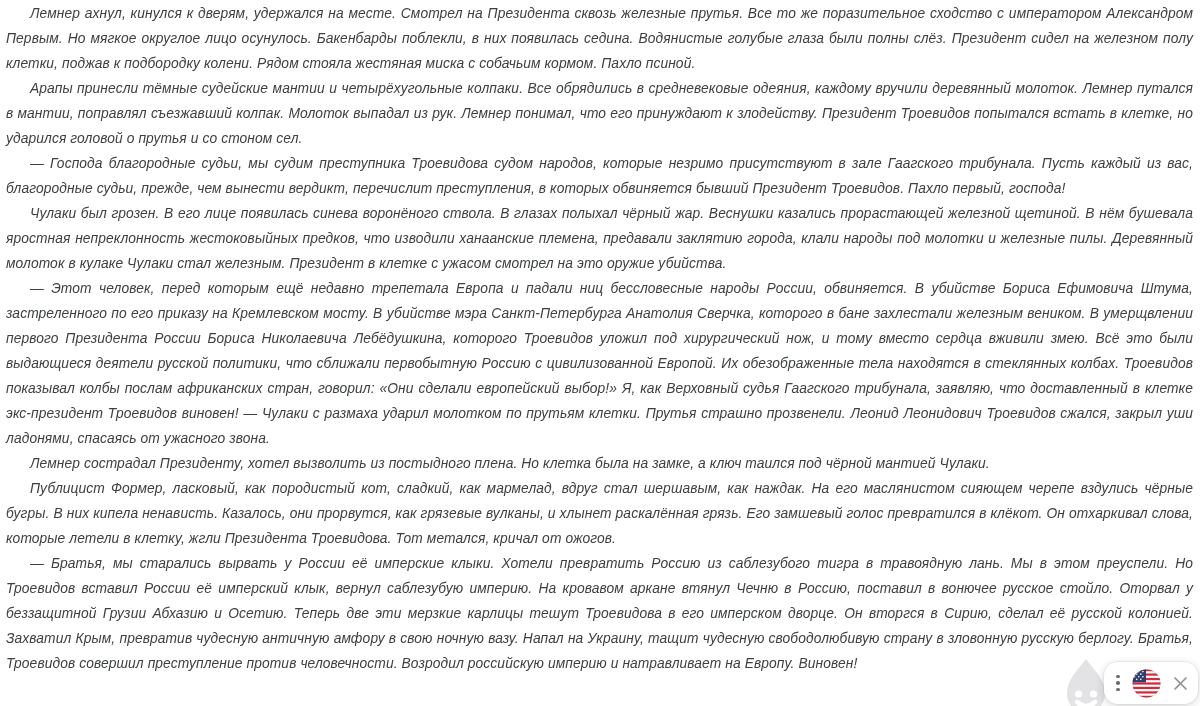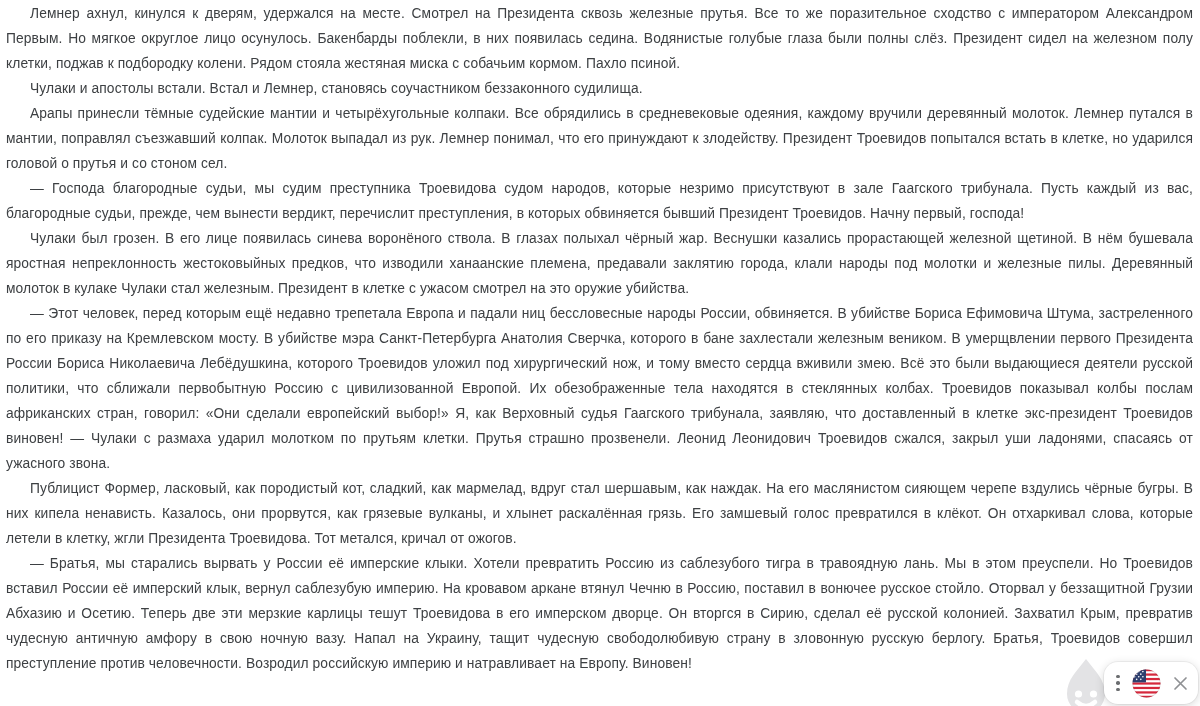--- a/index.html
+++ b/index.html
@@ -15,7 +15,7 @@
     text-align:justify;
     letter-spacing:0.1px;
   }
-  .article p{margin:0;text-indent:24px;}
+  .article p{margin:0;text-indent:24px;font-style:italic;}
   
   .mascot{
     position:fixed;right:90px;bottom:-10px;width:48px;height:58px;z-index:1;

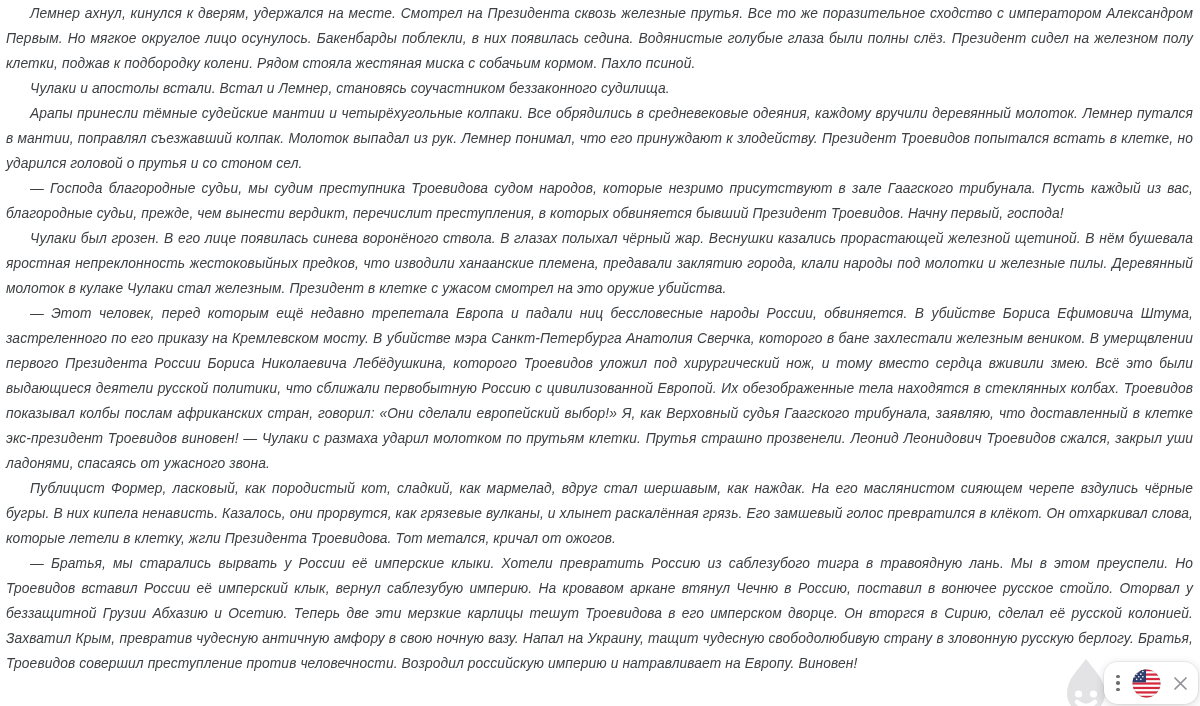--- a/index.html
+++ b/index.html
@@ -39,7 +39,6 @@
 
 <div class="article" id="article">
     <p>Лемнер ахнул, кинулся к дверям, удержался на месте. Смотрел на Президента сквозь железные прутья. Все то же поразительное сходство с императором Александром Первым. Но мягкое округлое лицо осунулось. Бакенбарды поблекли, в них появилась седина. Водянистые голубые глаза были полны слёз. Президент сидел на железном полу клетки, поджав к подбородку колени. Рядом стояла жестяная миска с собачьим кормом. Пахло псиной.</p>
-    <p>Чулаки и апостолы встали. Встал и Лемнер, становясь соучастником беззаконного судилища.</p>
     <p>Арапы принесли тёмные судейские мантии и четырёхугольные колпаки. Все обрядились в средневековые одеяния, каждому вручили деревянный молоток. Лемнер путался в мантии, поправлял съезжавший колпак. Молоток выпадал из рук. Лемнер понимал, что его принуждают к злодейству. Президент Троевидов попытался встать в клетке, но ударился головой о прутья и со стоном сел.</p>
     <p>— Господа благородные судьи, мы судим преступника Троевидова судом народов, которые незримо присутствуют в зале Гаагского трибунала. Пусть каждый из вас, благородные судьи, прежде, чем вынести вердикт, перечислит преступления, в которых обвиняется бывший Президент Троевидов. Начну первый, господа!</p>
     <p>Чулаки был грозен. В его лице появилась синева воронёного ствола. В глазах полыхал чёрный жар. Веснушки казались прорастающей железной щетиной. В нём бушевала яростная непреклонность жестоковыйных предков, что изводили ханаанские племена, предавали заклятию города, клали народы под молотки и железные пилы. Деревянный молоток в кулаке Чулаки стал железным. Президент в клетке с ужасом смотрел на это оружие убийства.</p>

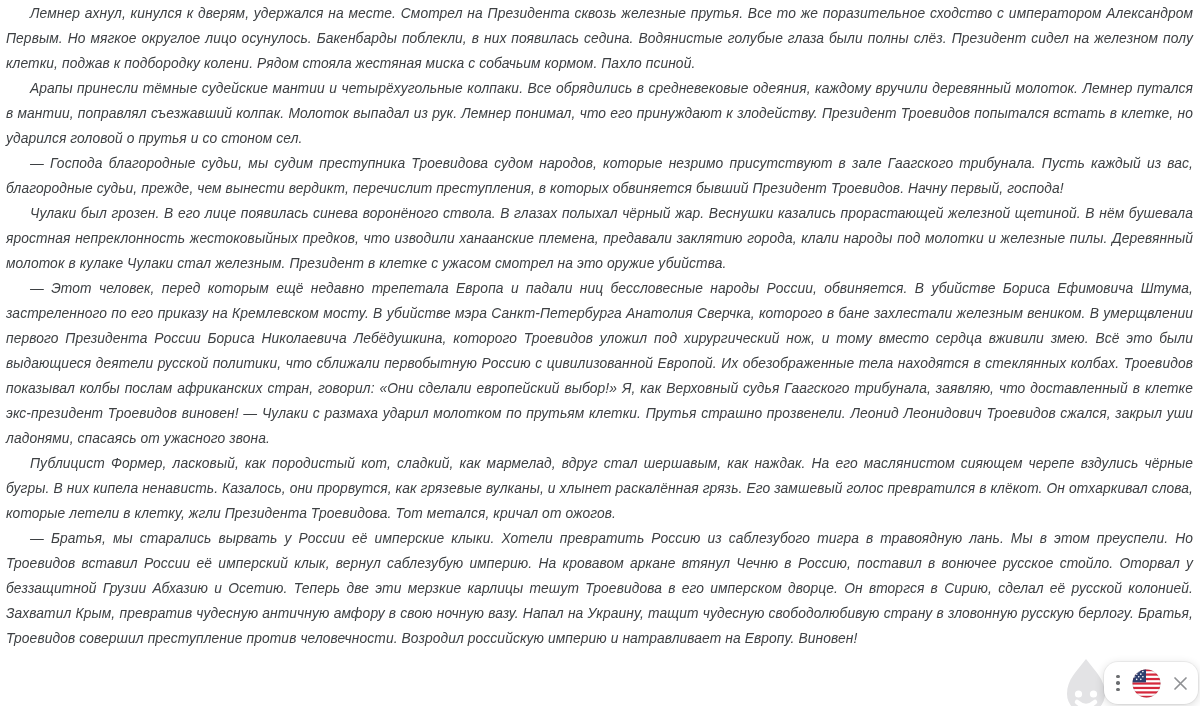--- a/index.html
+++ b/index.html
@@ -40,7 +40,7 @@
 <div class="article" id="article">
     <p>Лемнер ахнул, кинулся к дверям, удержался на месте. Смотрел на Президента сквозь железные прутья. Все то же поразительное сходство с императором Александром Первым. Но мягкое округлое лицо осунулось. Бакенбарды поблекли, в них появилась седина. Водянистые голубые глаза были полны слёз. Президент сидел на железном полу клетки, поджав к подбородку колени. Рядом стояла жестяная миска с собачьим кормом. Пахло псиной.</p>
     <p>Арапы принесли тёмные судейские мантии и четырёхугольные колпаки. Все обрядились в средневековые одеяния, каждому вручили деревянный молоток. Лемнер путался в мантии, поправлял съезжавший колпак. Молоток выпадал из рук. Лемнер понимал, что его принуждают к злодейству. Президент Троевидов попытался встать в клетке, но ударился головой о прутья и со стоном сел.</p>
-    <p>— Господа благородные судьи, мы судим преступника Троевидова судом народов, которые незримо присутствуют в зале Гаагского трибунала. Пусть каждый из вас, благородные судьи, прежде, чем вынести вердикт, перечислит преступления, в которых обвиняется бывший Президент Троевидов. Начну первый, господа!</p>
+    <p>— Господа благородные судьи, мы судим преступника Троевидова судом народов, которые незримо присутствуют в зале Гаагского трибунала. Пусть каждый из вас, благородные судьи, прежде, чем вынести вердикт, перечислит преступления, в которых обвиняется бывший Президент Троевидов. Пахло первый, господа!</p>
     <p>Чулаки был грозен. В его лице появилась синева воронёного ствола. В глазах полыхал чёрный жар. Веснушки казались прорастающей железной щетиной. В нём бушевала яростная непреклонность жестоковыйных предков, что изводили ханаанские племена, предавали заклятию города, клали народы под молотки и железные пилы. Деревянный молоток в кулаке Чулаки стал железным. Президент в клетке с ужасом смотрел на это оружие убийства.</p>
     <p>— Этот человек, перед которым ещё недавно трепетала Европа и падали ниц бессловесные народы России, обвиняется. В убийстве Бориса Ефимовича Штума, застреленного по его приказу на Кремлевском мосту. В убийстве мэра Санкт-Петербурга Анатолия Сверчка, которого в бане захлестали железным веником. В умерщвлении первого Президента России Бориса Николаевича Лебёдушкина, которого Троевидов уложил под хирургический нож, и тому вместо сердца вживили змею. Всё это были выдающиеся деятели русской политики, что сближали первобытную Россию с цивилизованной Европой. Их обезображенные тела находятся в стеклянных колбах. Троевидов показывал колбы послам африканских стран, говорил: «Они сделали европейский выбор!» Я, как Верховный судья Гаагского трибунала, заявляю, что доставленный в клетке экс-президент Троевидов виновен! — Чулаки с размаха ударил молотком по прутьям клетки. Прутья страшно прозвенели. Леонид Леонидович Троевидов сжался, закрыл уши ладонями, спасаясь от ужасного звона.</p>
     <p>Публицист Формер, ласковый, как породистый кот, сладкий, как мармелад, вдруг стал шершавым, как наждак. На его маслянистом сияющем черепе вздулись чёрные бугры. В них кипела ненависть. Казалось, они прорвутся, как грязевые вулканы, и хлынет раскалённая грязь. Его замшевый голос превратился в клёкот. Он отхаркивал слова, которые летели в клетку, жгли Президента Троевидова. Тот метался, кричал от ожогов.</p>

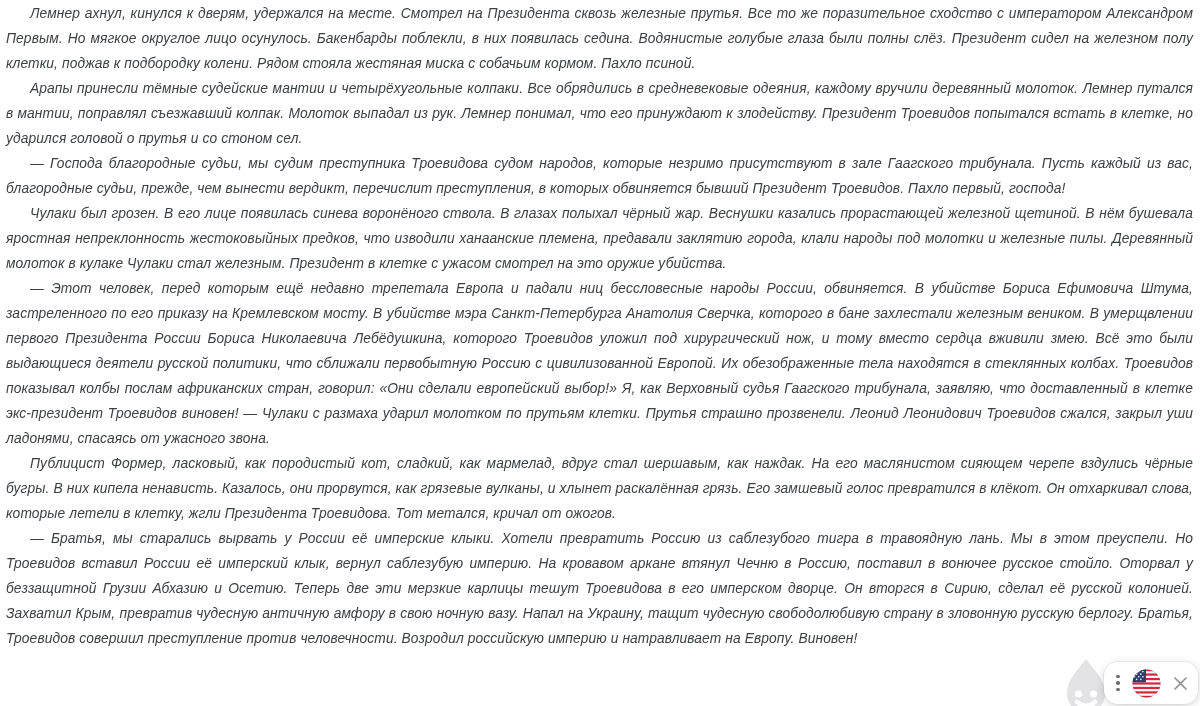--- a/index.html
+++ b/index.html
@@ -43,6 +43,7 @@
     <p>— Господа благородные судьи, мы судим преступника Троевидова судом народов, которые незримо присутствуют в зале Гаагского трибунала. Пусть каждый из вас, благородные судьи, прежде, чем вынести вердикт, перечислит преступления, в которых обвиняется бывший Президент Троевидов. Пахло первый, господа!</p>
     <p>Чулаки был грозен. В его лице появилась синева воронёного ствола. В глазах полыхал чёрный жар. Веснушки казались прорастающей железной щетиной. В нём бушевала яростная непреклонность жестоковыйных предков, что изводили ханаанские племена, предавали заклятию города, клали народы под молотки и железные пилы. Деревянный молоток в кулаке Чулаки стал железным. Президент в клетке с ужасом смотрел на это оружие убийства.</p>
     <p>— Этот человек, перед которым ещё недавно трепетала Европа и падали ниц бессловесные народы России, обвиняется. В убийстве Бориса Ефимовича Штума, застреленного по его приказу на Кремлевском мосту. В убийстве мэра Санкт-Петербурга Анатолия Сверчка, которого в бане захлестали железным веником. В умерщвлении первого Президента России Бориса Николаевича Лебёдушкина, которого Троевидов уложил под хирургический нож, и тому вместо сердца вживили змею. Всё это были выдающиеся деятели русской политики, что сближали первобытную Россию с цивилизованной Европой. Их обезображенные тела находятся в стеклянных колбах. Троевидов показывал колбы послам африканских стран, говорил: «Они сделали европейский выбор!» Я, как Верховный судья Гаагского трибунала, заявляю, что доставленный в клетке экс-президент Троевидов виновен! — Чулаки с размаха ударил молотком по прутьям клетки. Прутья страшно прозвенели. Леонид Леонидович Троевидов сжался, закрыл уши ладонями, спасаясь от ужасного звона.</p>
+    <p>Лемнер сострадал Президенту, хотел вызволить из постыдного плена. Но клетка была на замке, а ключ таился под чёрной мантией Чулаки.</p>
     <p>Публицист Формер, ласковый, как породистый кот, сладкий, как мармелад, вдруг стал шершавым, как наждак. На его маслянистом сияющем черепе вздулись чёрные бугры. В них кипела ненависть. Казалось, они прорвутся, как грязевые вулканы, и хлынет раскалённая грязь. Его замшевый голос превратился в клёкот. Он отхаркивал слова, которые летели в клетку, жгли Президента Троевидова. Тот метался, кричал от ожогов.</p>
     <p>— Братья, мы старались вырвать у России её имперские клыки. Хотели превратить Россию из саблезубого тигра в травоядную лань. Мы в этом преуспели. Но Троевидов вставил России её имперский клык, вернул саблезубую империю. На кровавом аркане втянул Чечню в Россию, поставил в вонючее русское стойло. Оторвал у беззащитной Грузии Абхазию и Осетию. Теперь две эти мерзкие карлицы тешут Троевидова в его имперском дворце. Он вторгся в Сирию, сделал её русской колонией. Захватил Крым, превратив чудесную античную амфору в свою ночную вазу. Напал на Украину, тащит чудесную свободолюбивую страну в зловонную русскую берлогу. Братья, Троевидов совершил преступление против человечности. Возродил российскую империю и натравливает на Европу. Виновен!</p>
   </div>

